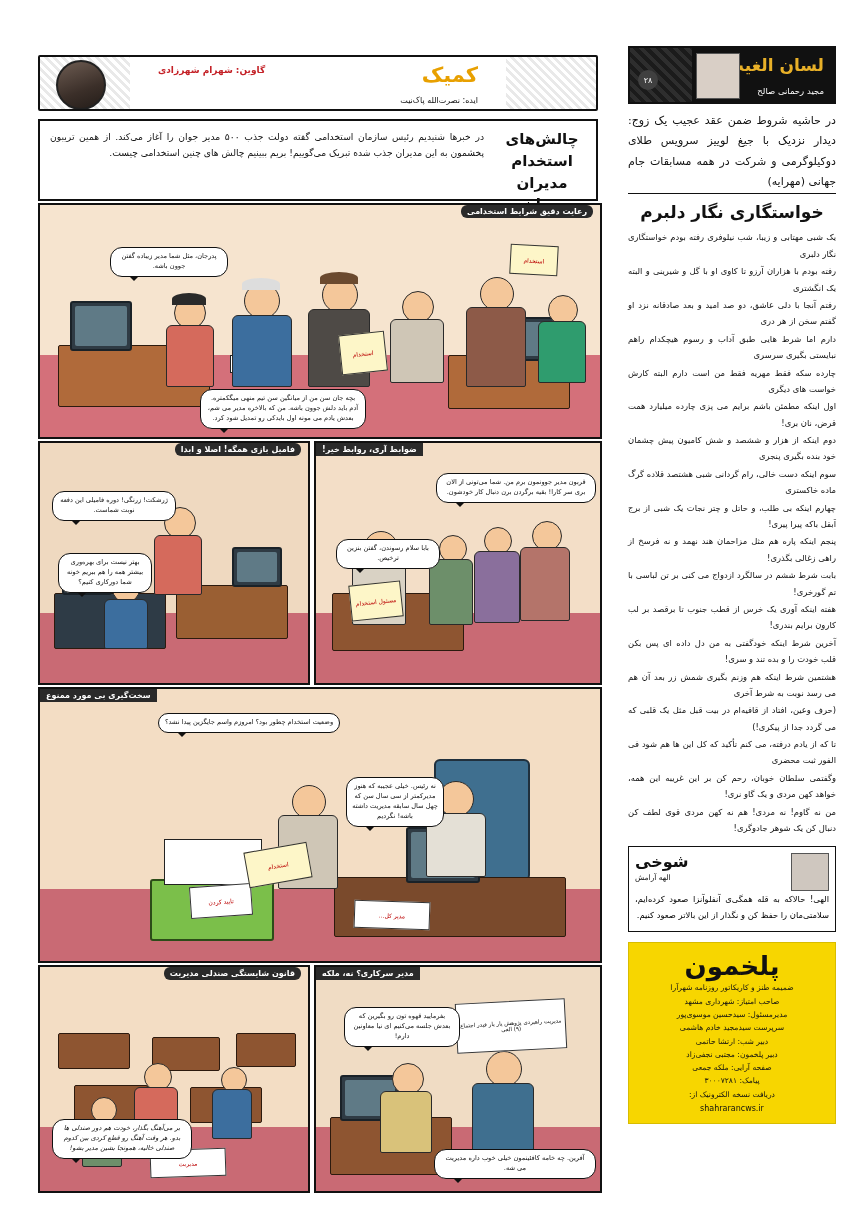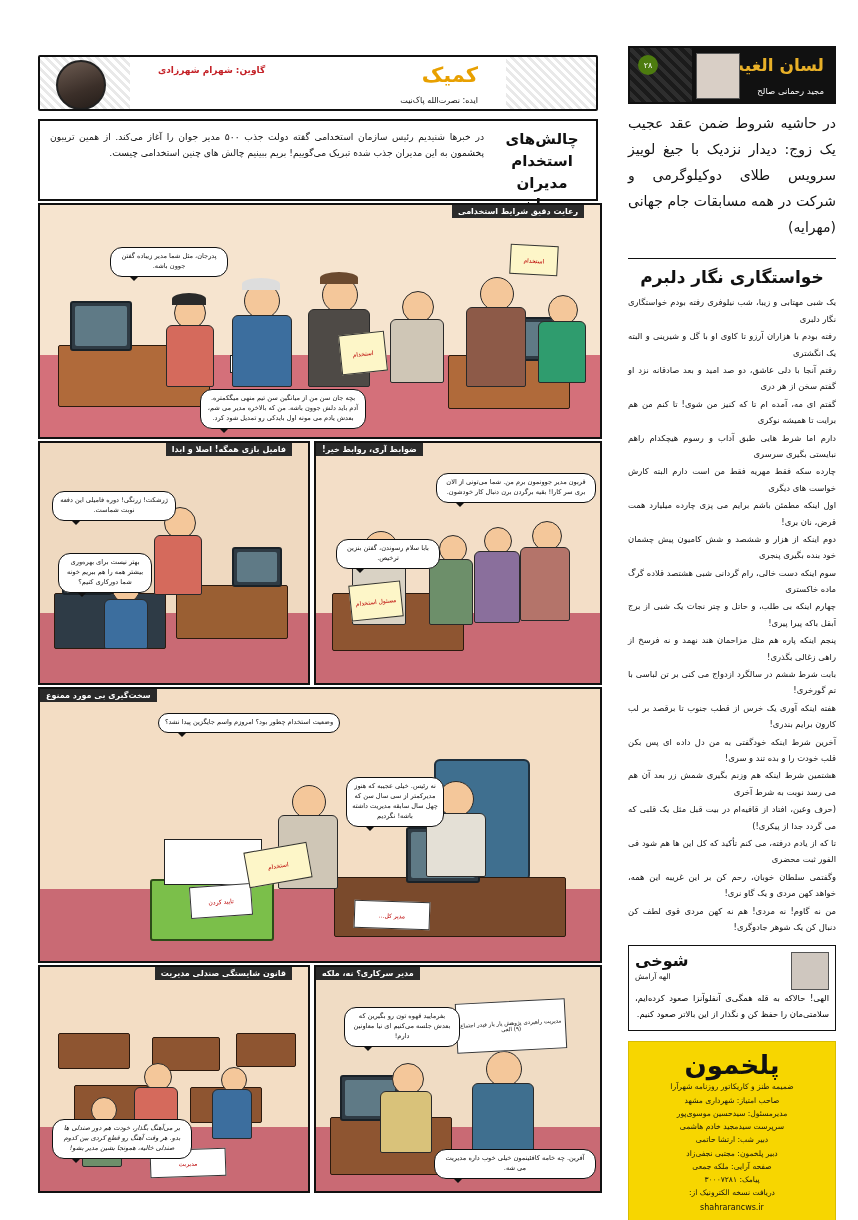--- a/index.html
+++ b/index.html
@@ -108,8 +108,8 @@
     position:absolute;left:66px;top:5px;width:42px;height:44px;background:#d9cfc6;border:1px solid #555;
   }
   .badge28{
-    position:absolute;left:8px;top:7px;width:20px;height:20px;border-radius:50%;
-    background:#4d7c0f;color:#fff;font-size:8px;display:flex;align-items:center;justify-content:center;
+    position:absolute;left:8px;top:22px;width:20px;height:20px;border-radius:50%;
+    background:#404040;color:#fff;font-size:8px;display:flex;align-items:center;justify-content:center;
   }
 
   .r-intro{

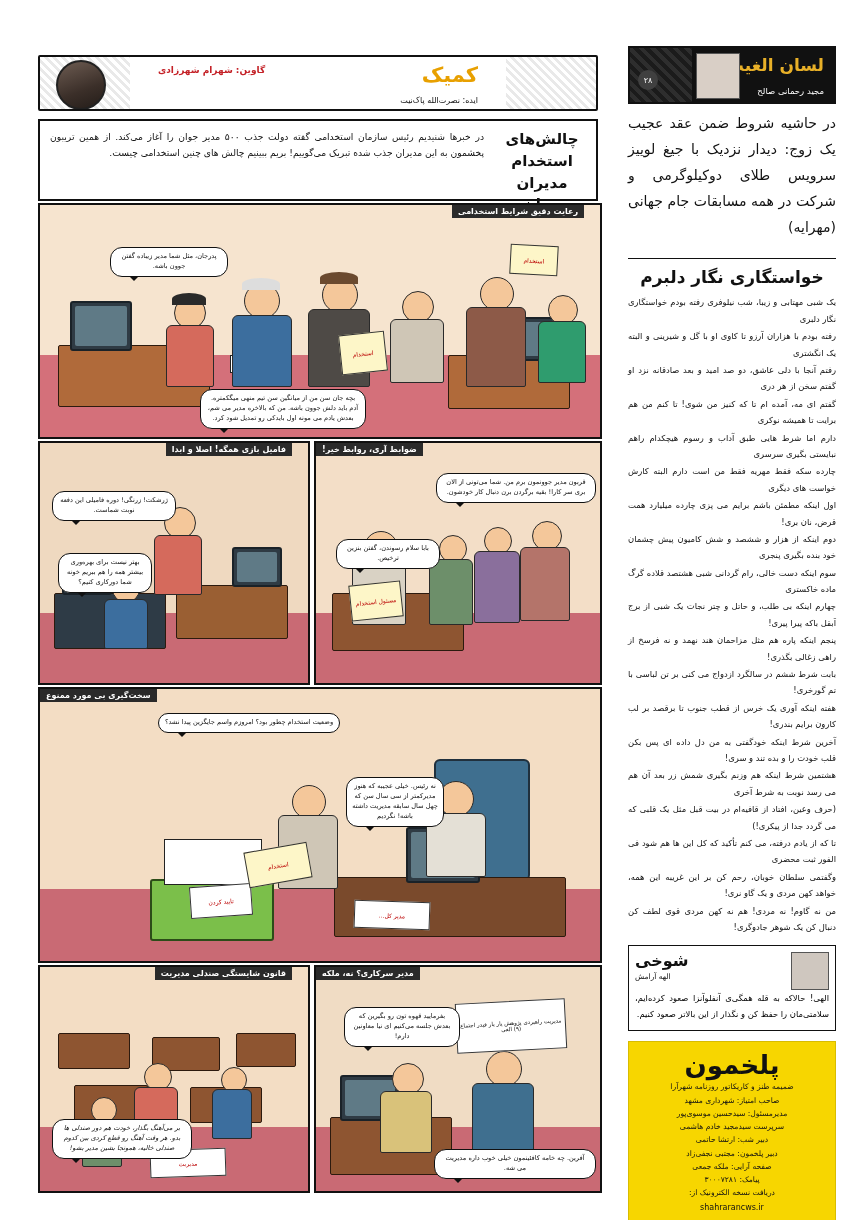--- a/index.html
+++ b/index.html
@@ -113,8 +113,8 @@
   }
 
   .r-intro{
-    margin-top:7px;font-size:14px;line-height:1.85;color:#111;text-align:justify;
-    border-bottom:1px solid #111;padding-bottom:18px;
+    margin-top:7px;font-size:11px;line-height:1.85;color:#111;text-align:justify;
+    border-bottom:1px solid #111;padding-bottom:1px;
   }
   .r-title{
     margin-top:8px;font-size:17px;font-weight:bold;color:#111;text-align:center;

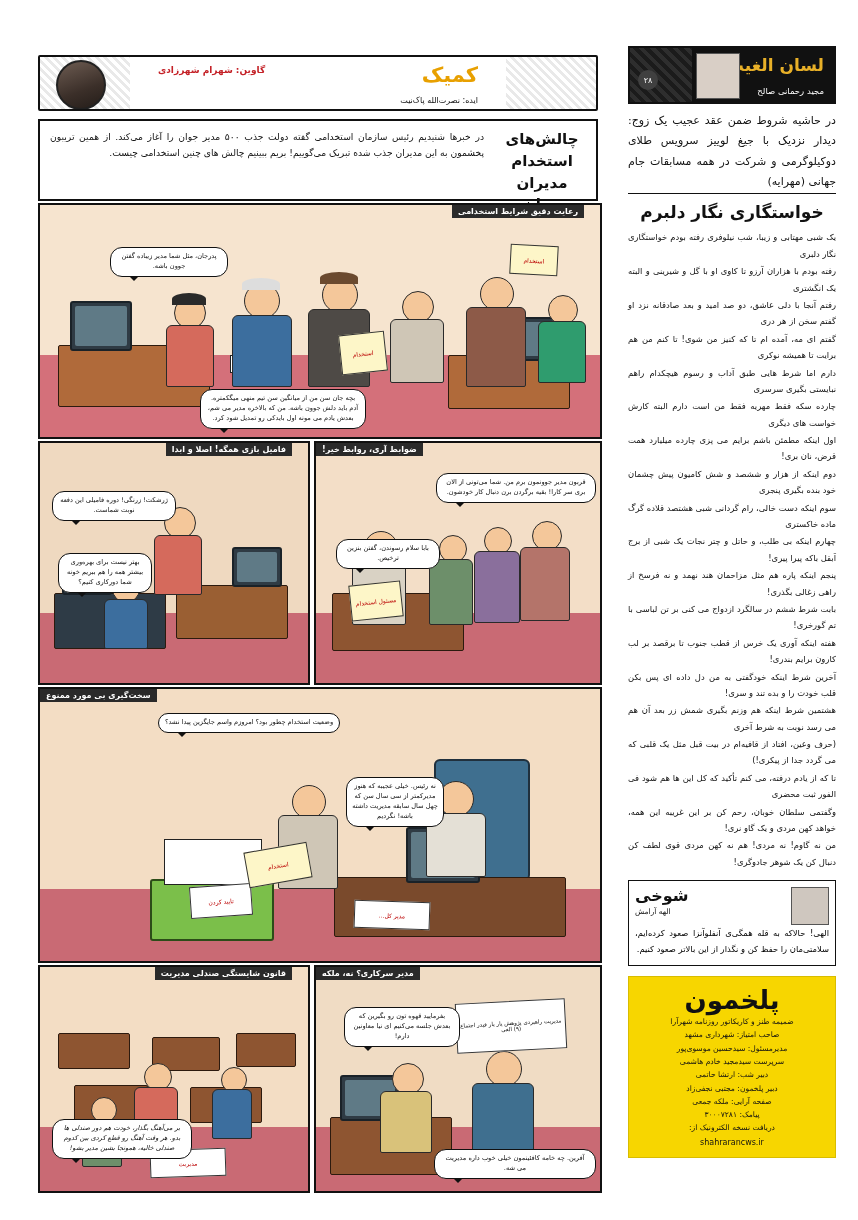--- a/index.html
+++ b/index.html
@@ -56,7 +56,7 @@
     position:absolute;top:0;font-size:8px;font-weight:bold;color:#fff;background:#2a2a2a;
     padding:2px 6px;z-index:5;
   }
-  .cap.r{right:16px;}
+  .cap.r{right:7px;border-radius:6px;}
   .cap.l{left:0;}
 
   .bub{

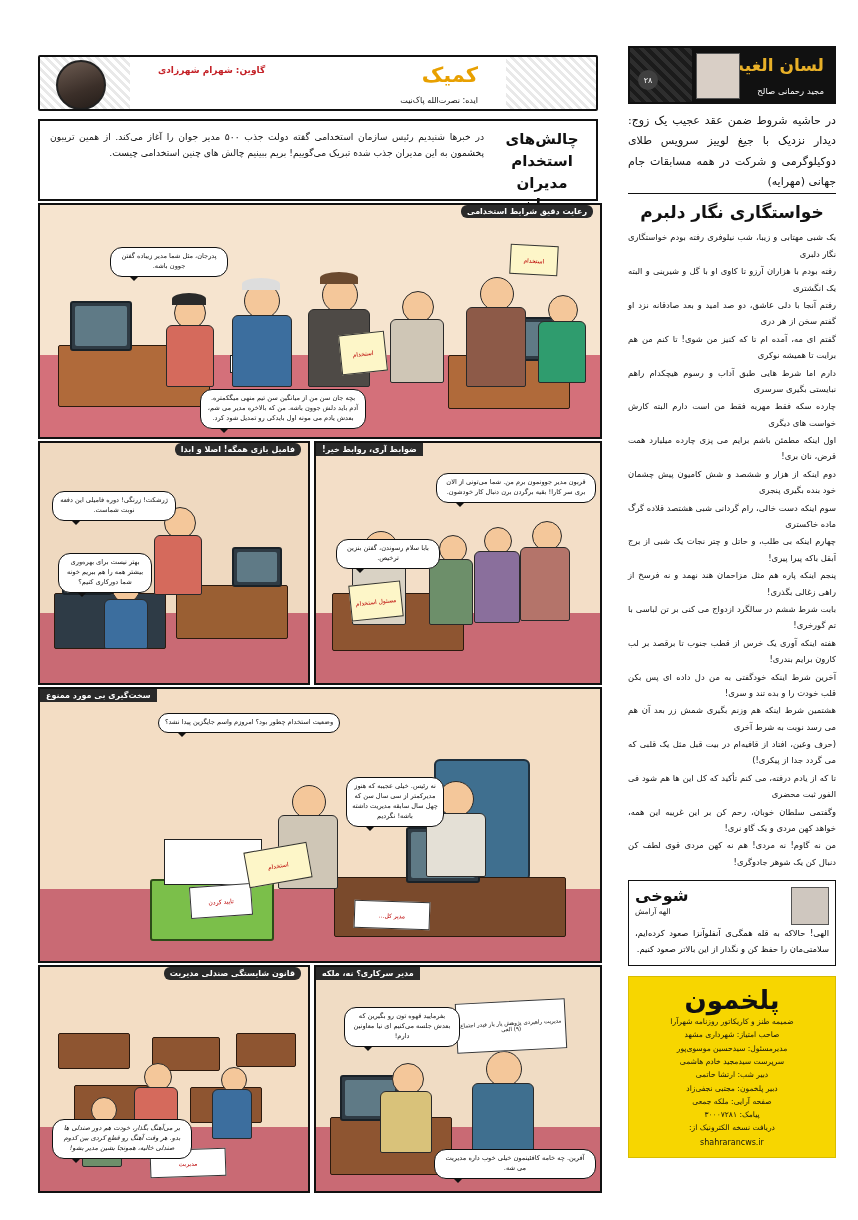--- a/index.html
+++ b/index.html
@@ -358,7 +358,6 @@
       <p>یک شبی مهتابی و زیبا، شب نیلوفری رفته بودم خواستگاری نگار دلبری</p>
       <p>رفته بودم با هزاران آرزو تا کاوی او با گل و شیرینی و البته یک انگشتری</p>
       <p>رفتم آنجا با دلی عاشق، دو صد امید و بعد صادقانه نزد او گفتم سخن از هر دری</p>
-      <p>گفتم ای مه، آمده ام تا که کنیز من شوی! تا کنم من هم برایت تا همیشه نوکری</p>
       <p>دارم اما شرط هایی طبق آداب و رسوم هیچکدام راهم نبایستی بگیری سرسری</p>
       <p>چارده سکه فقط مهریه فقط من است دارم البته کارش خواست های دیگری</p>
       <p>اول اینکه مطمئن باشم برایم می پزی چارده میلیارد همت قرض، نان بری!</p>

